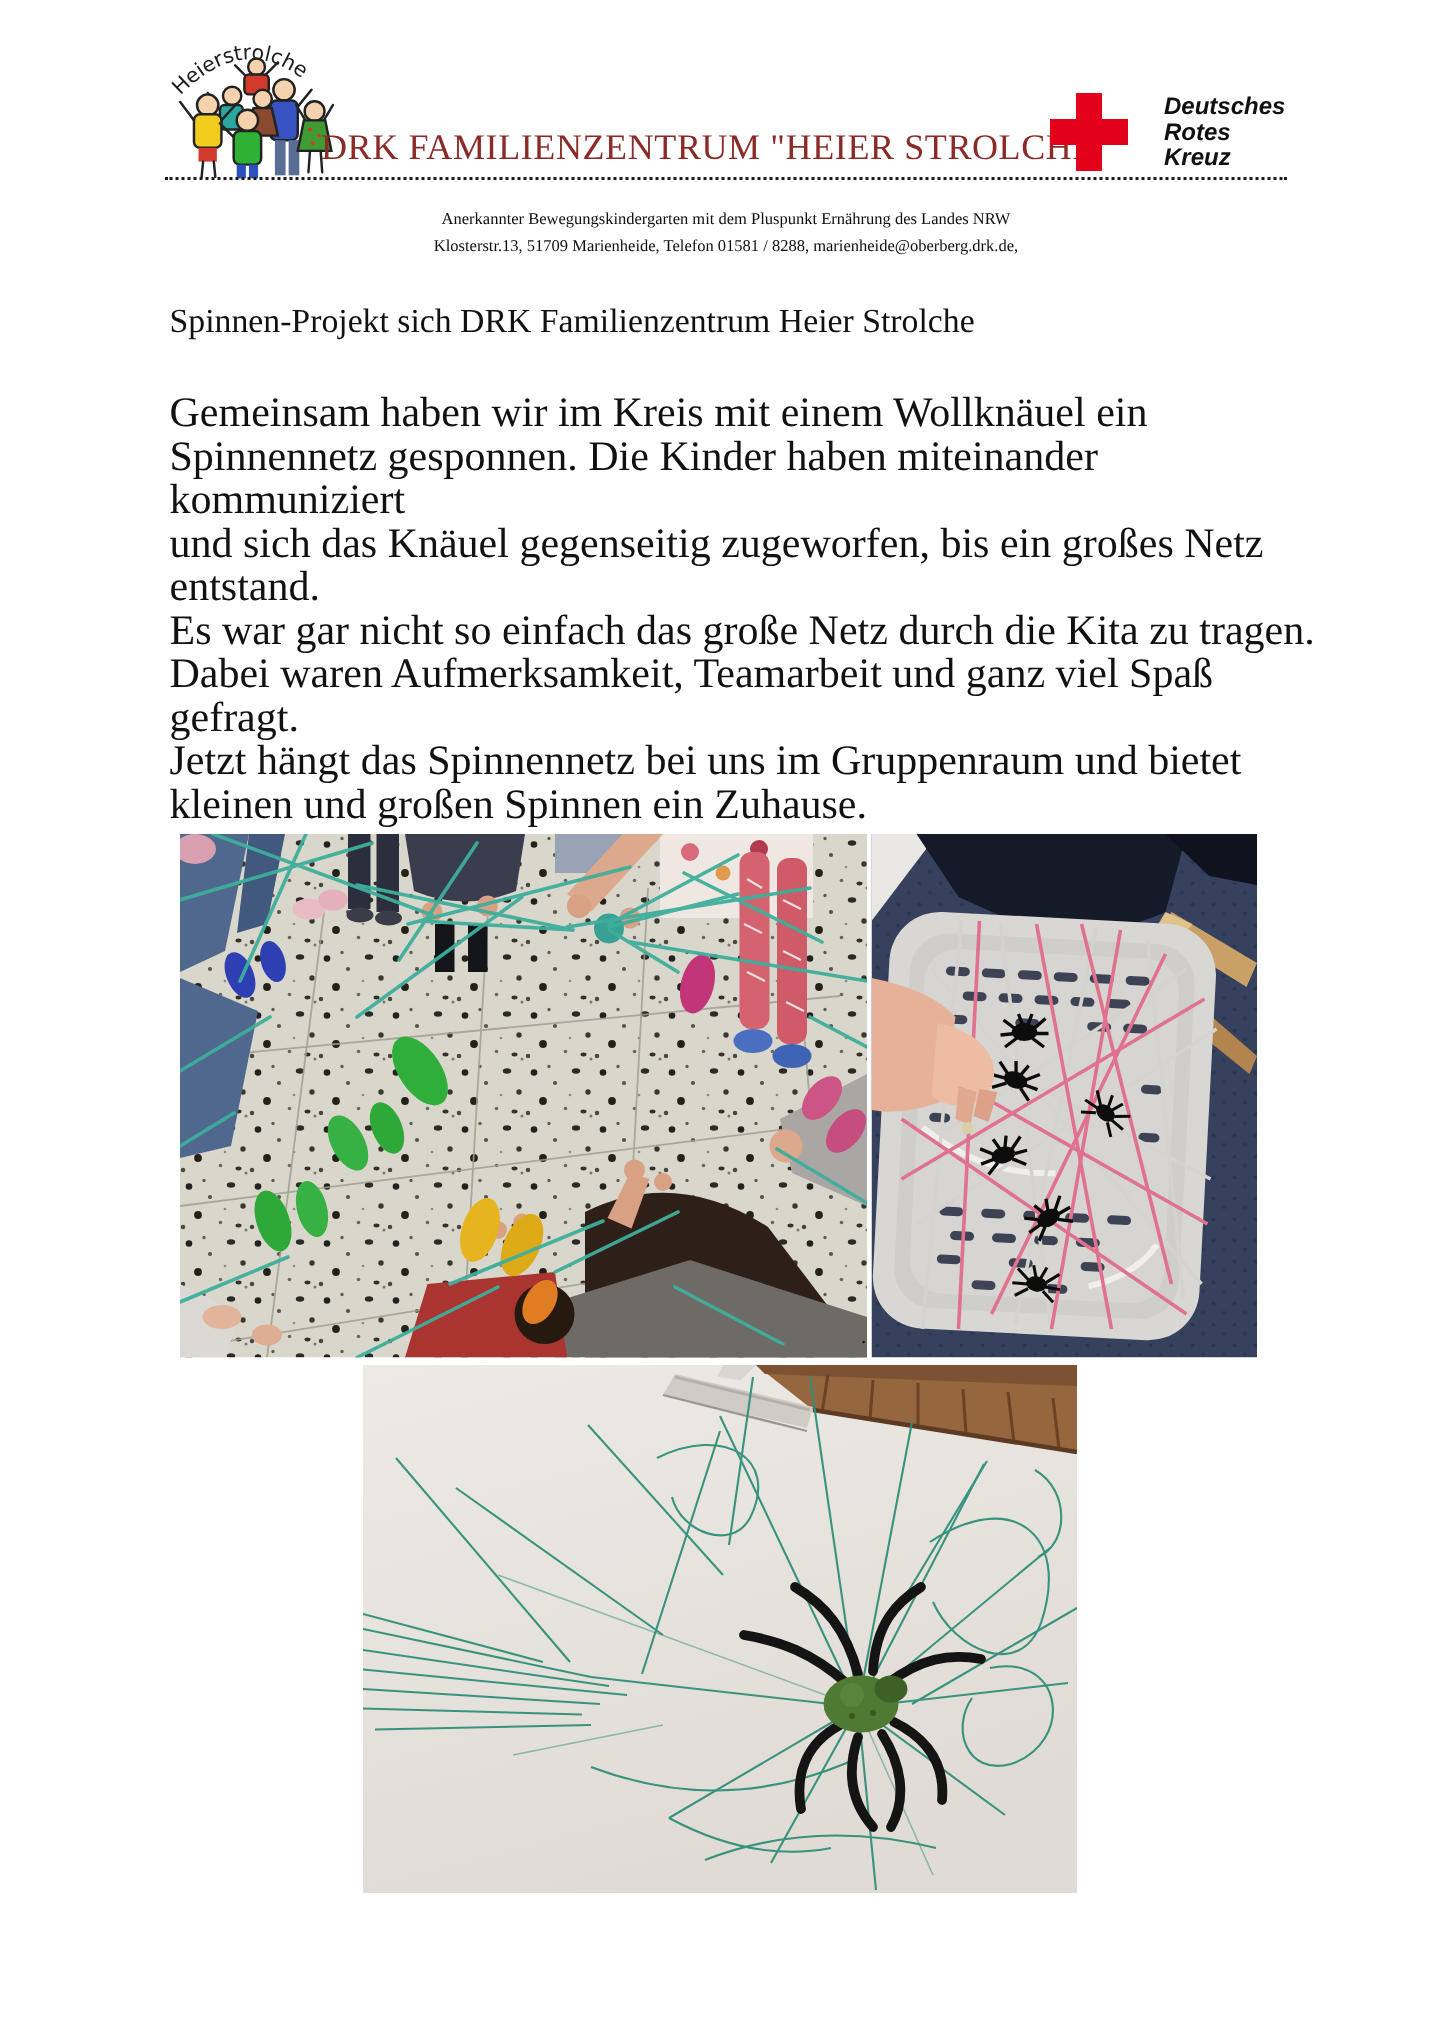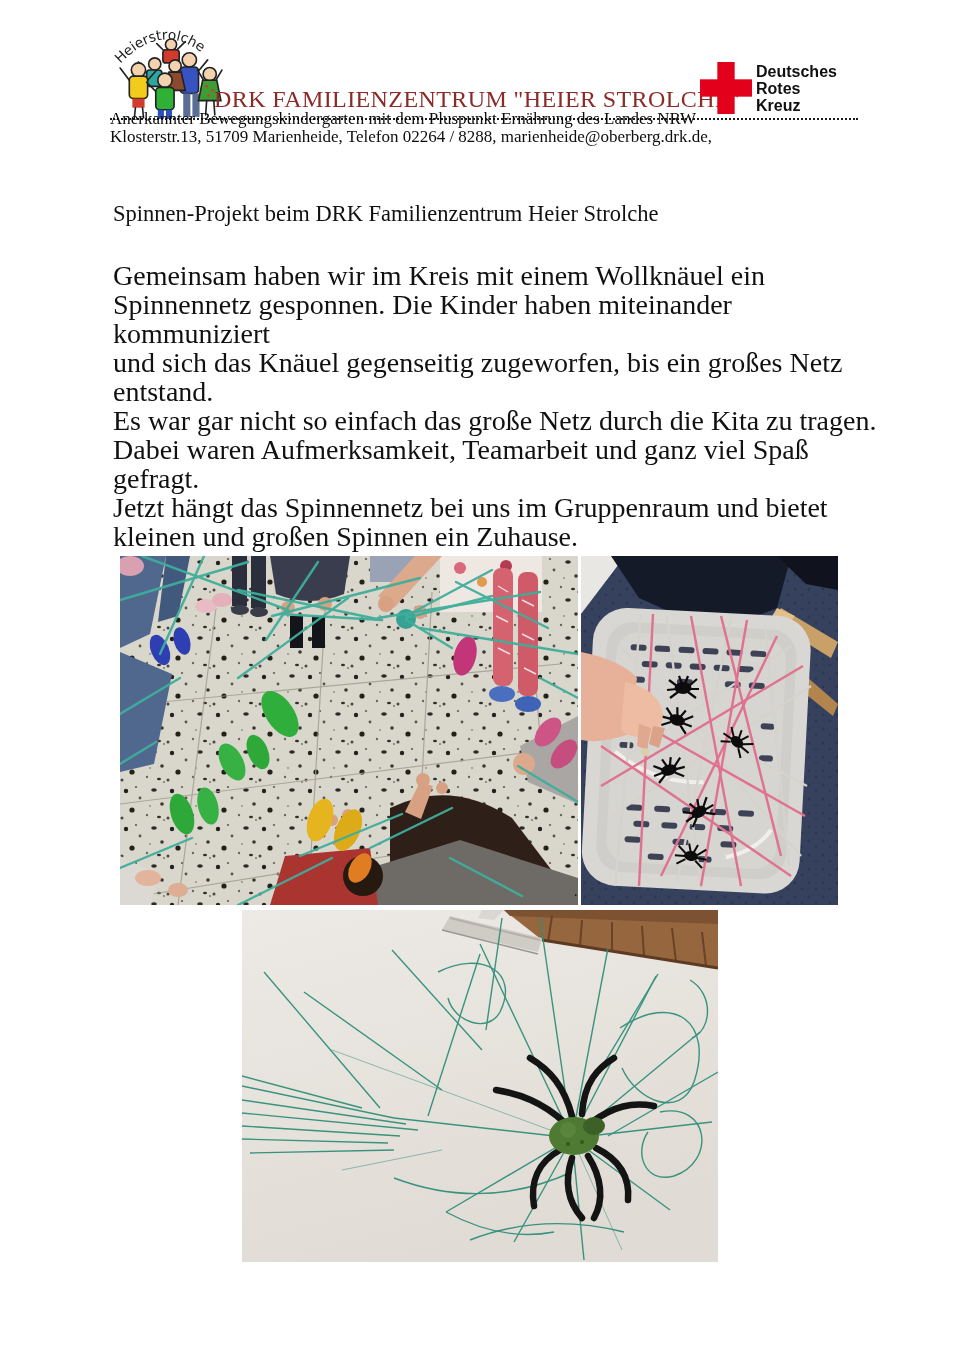--- a/index.html
+++ b/index.html
@@ -10,7 +10,7 @@
   .logo{position:absolute;left:112px;top:13px;width:114px;height:108px;}
   .org-title{position:absolute;left:214px;top:86px;font-size:24px;letter-spacing:.4px;
              color:var(--maroon,#8b2a26);white-space:nowrap;}
-  .drk{position:absolute;left:700px;top:62px;display:flex;align-items:center;gap:4px;}
+  .drk{position:absolute;left:700px;top:62px;display:flex;align-items:center;gap:24px;font-style:italic;}
   .drk-cross{width:52px;height:52px;}
   .drk-cross rect{fill:var(--drkred,#e2001a);}
   .drk-text{font-family:"Liberation Sans",sans-serif;font-weight:bold;font-size:16px;

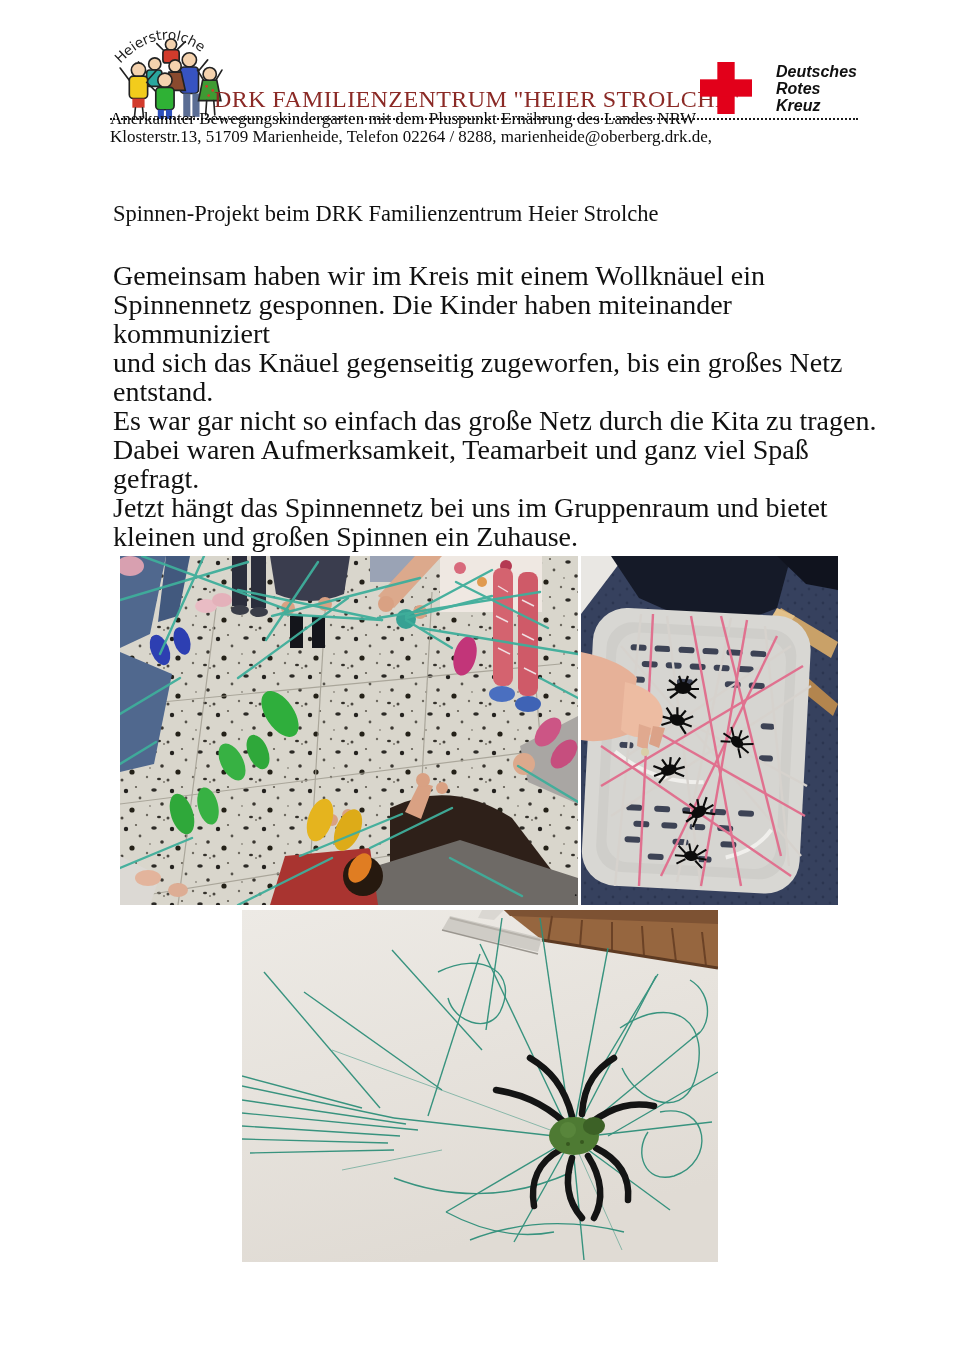--- a/index.html
+++ b/index.html
@@ -16,8 +16,8 @@
   .drk-text{font-family:"Liberation Sans",sans-serif;font-weight:bold;font-size:16px;
             line-height:17px;color:#101010;white-space:pre-line;}
   .rule{position:absolute;left:110px;top:118px;width:748px;border-top:2px dotted #1b1b1b;}
-  .address{position:absolute;left:110px;top:110px;width:748px;text-align:left;
-           font-size:17px;line-height:18px;color:#0d0d0d;}
+  .address{position:absolute;left:110px;top:137px;width:748px;text-align:center;
+           font-size:11px;line-height:18px;color:#0d0d0d;}
 
   
   .heading{position:absolute;left:113px;top:201px;font-size:22.5px;}

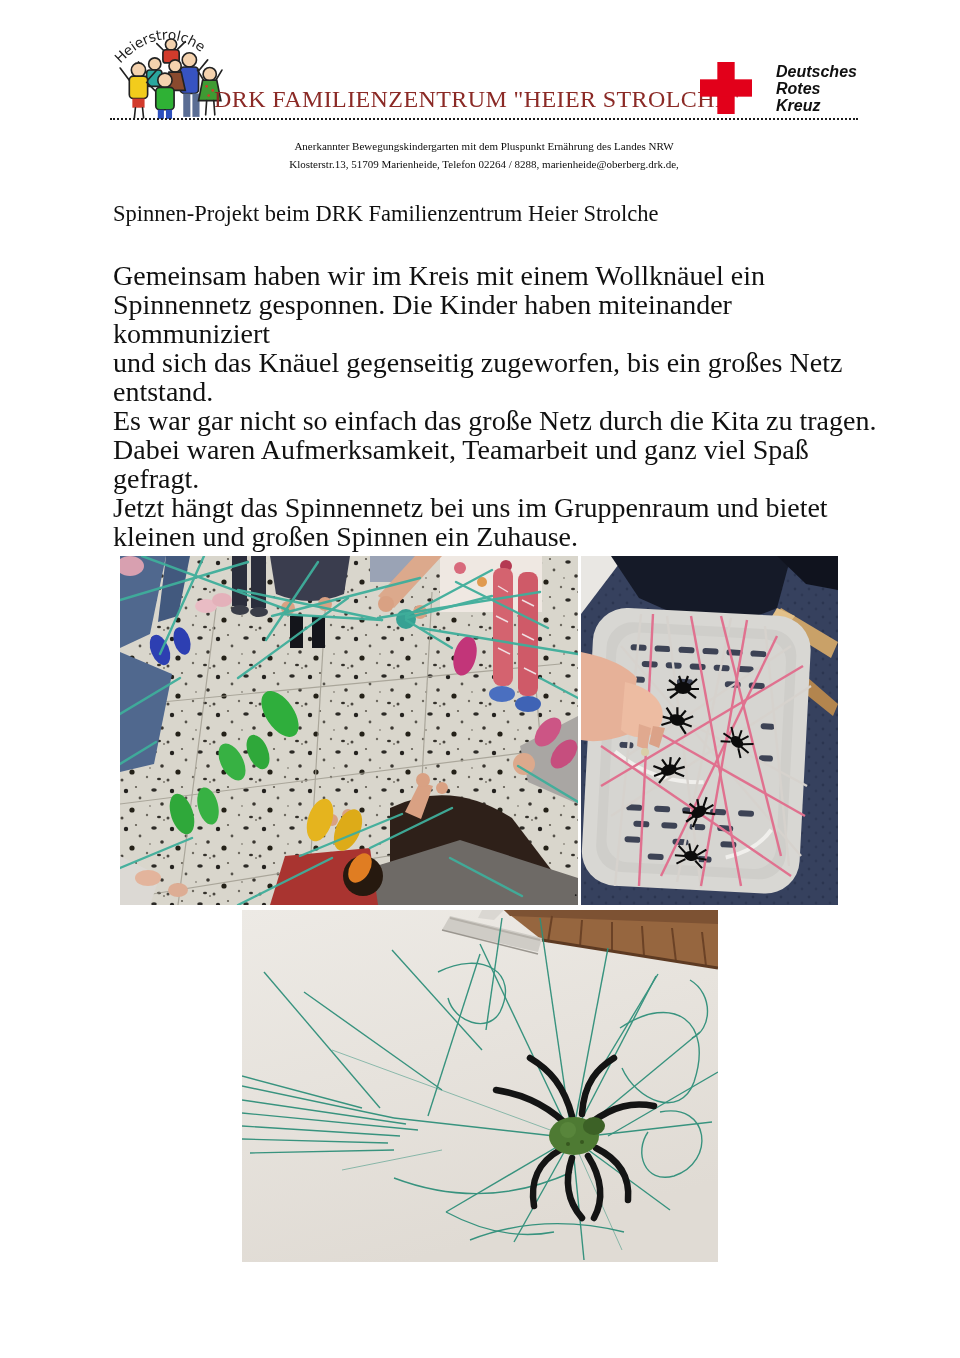--- a/index.html
+++ b/index.html
@@ -112,7 +112,7 @@
 
     <div class="address">
       <div>Anerkannter Bewegungskindergarten mit dem Pluspunkt Ernährung des Landes NRW</div>
-      <div>Klosterstr.13, 51709 Marienheide, Telefon 02264 / 8288, marienheide@oberberg.drk.de,</div>
+      <div>Klosterstr.13, 51709 Marienheide, Telefon 01581 / 8288, marienheide@oberberg.drk.de,</div>
     </div>
   </header>
 

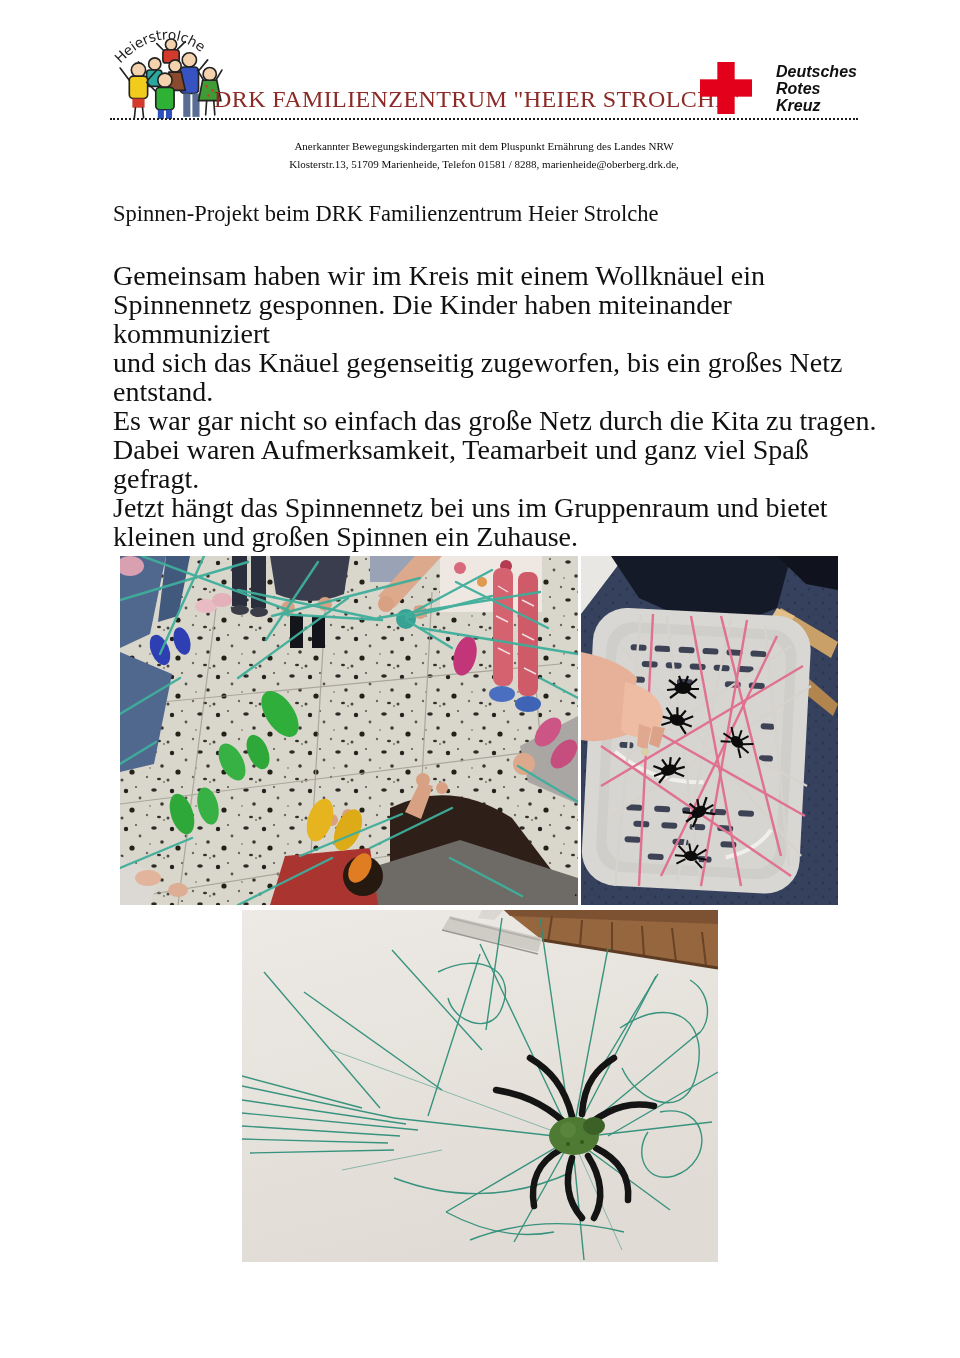--- a/index.html
+++ b/index.html
@@ -116,7 +116,7 @@
     </div>
   </header>
 
-  <div class="heading">Spinnen-Projekt beim DRK Familienzentrum Heier Strolche</div>
+  <div class="heading">Spinnen-Projekt sich DRK Familienzentrum Heier Strolche</div>
   <div class="body-text">Gemeinsam haben wir im Kreis mit einem Wollknäuel ein
 Spinnennetz gesponnen. Die Kinder haben miteinander kommuniziert
 und sich das Knäuel gegenseitig zugeworfen, bis ein großes Netz

